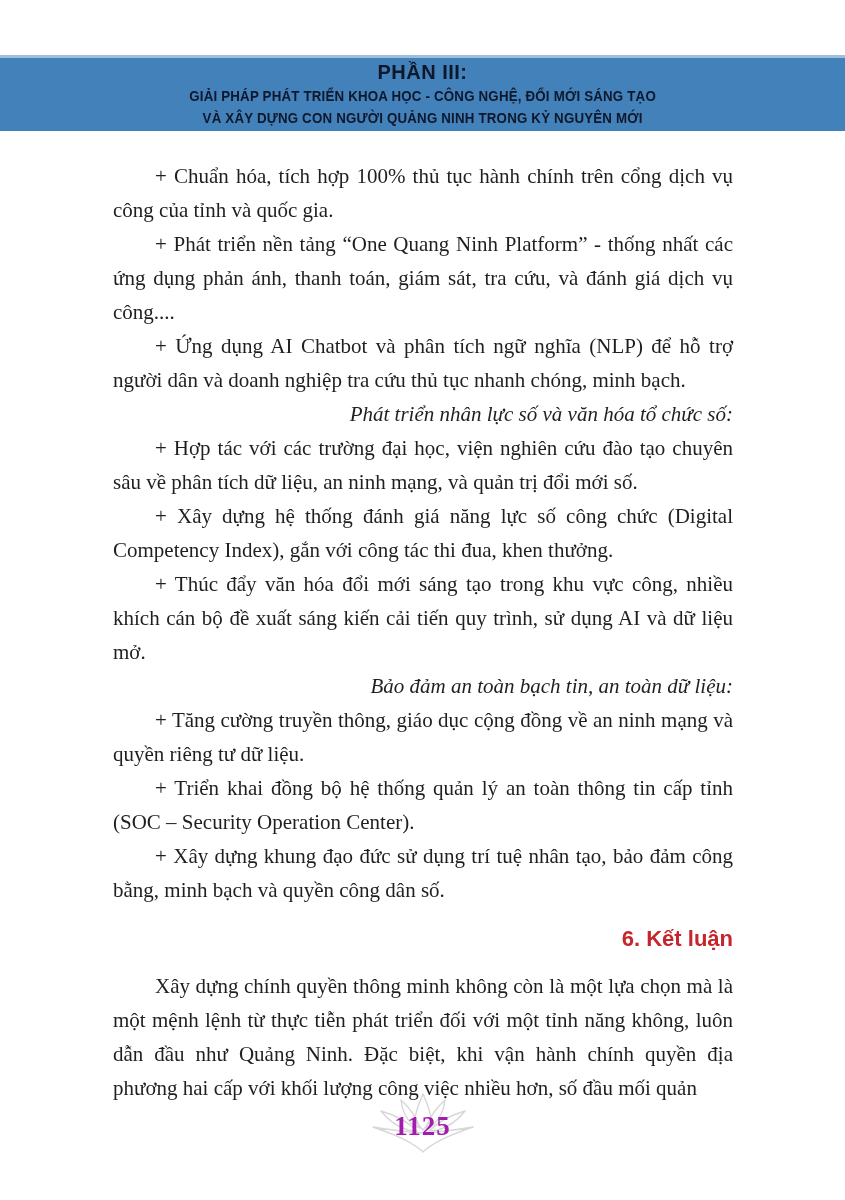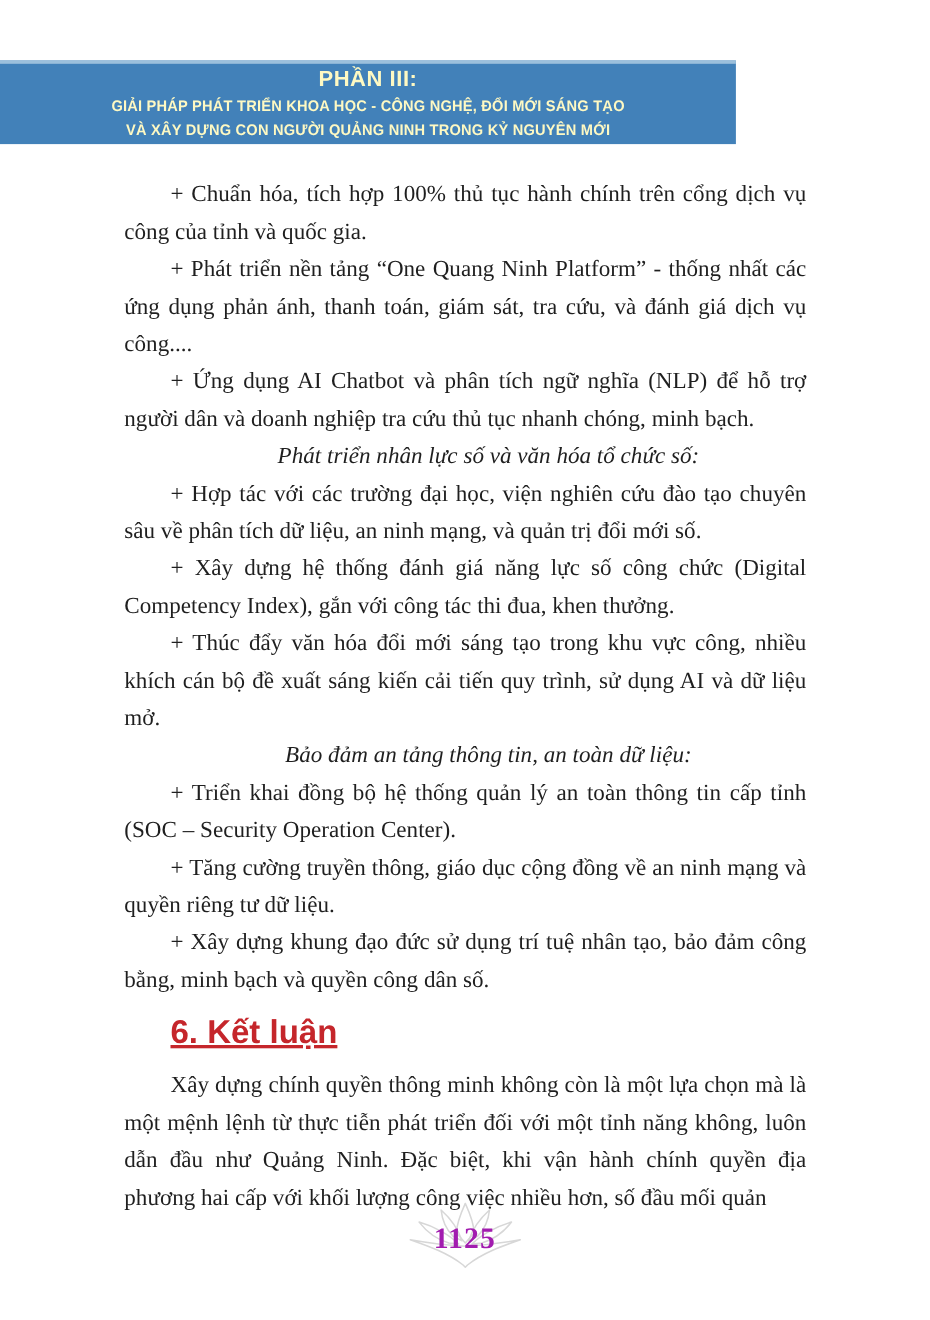--- a/index.html
+++ b/index.html
@@ -14,14 +14,14 @@
   
   .banner {
     margin-top:55px;
-    width:669px; height:76px;
+    width:845px; height:76px;
     background:var(--banner-bg,#4281b9);
     border-top:3px solid #9cc0dc;
     box-sizing:border-box;
     display:flex; flex-direction:column;
     align-items:center; justify-content:center;
     font-family:"Liberation Sans","DejaVu Sans",sans-serif;
-    color:#fef9c3;
+    color:#0f172a;
     text-align:center;
   }
   .part-title {

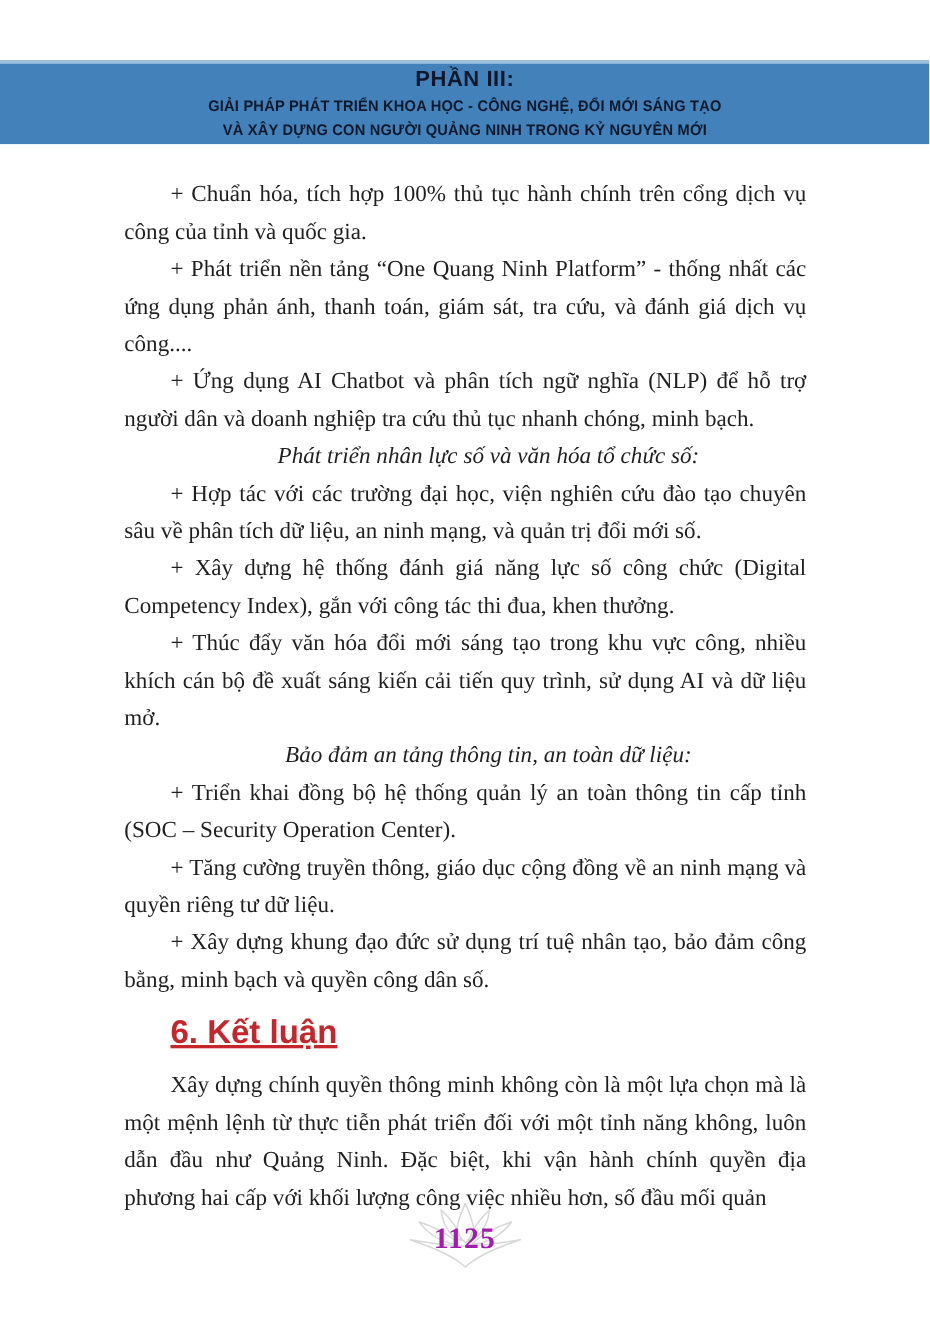--- a/index.html
+++ b/index.html
@@ -48,7 +48,7 @@
     text-align:justify;
     text-indent:42px;
   }
-  .para.italic-heading { font-style:italic; text-align:center; }
+  .para.italic-heading { font-style:italic; text-align:right; }
   .para.section-heading {
     font-family:"Liberation Sans","DejaVu Sans",sans-serif;
     font-weight:bold;

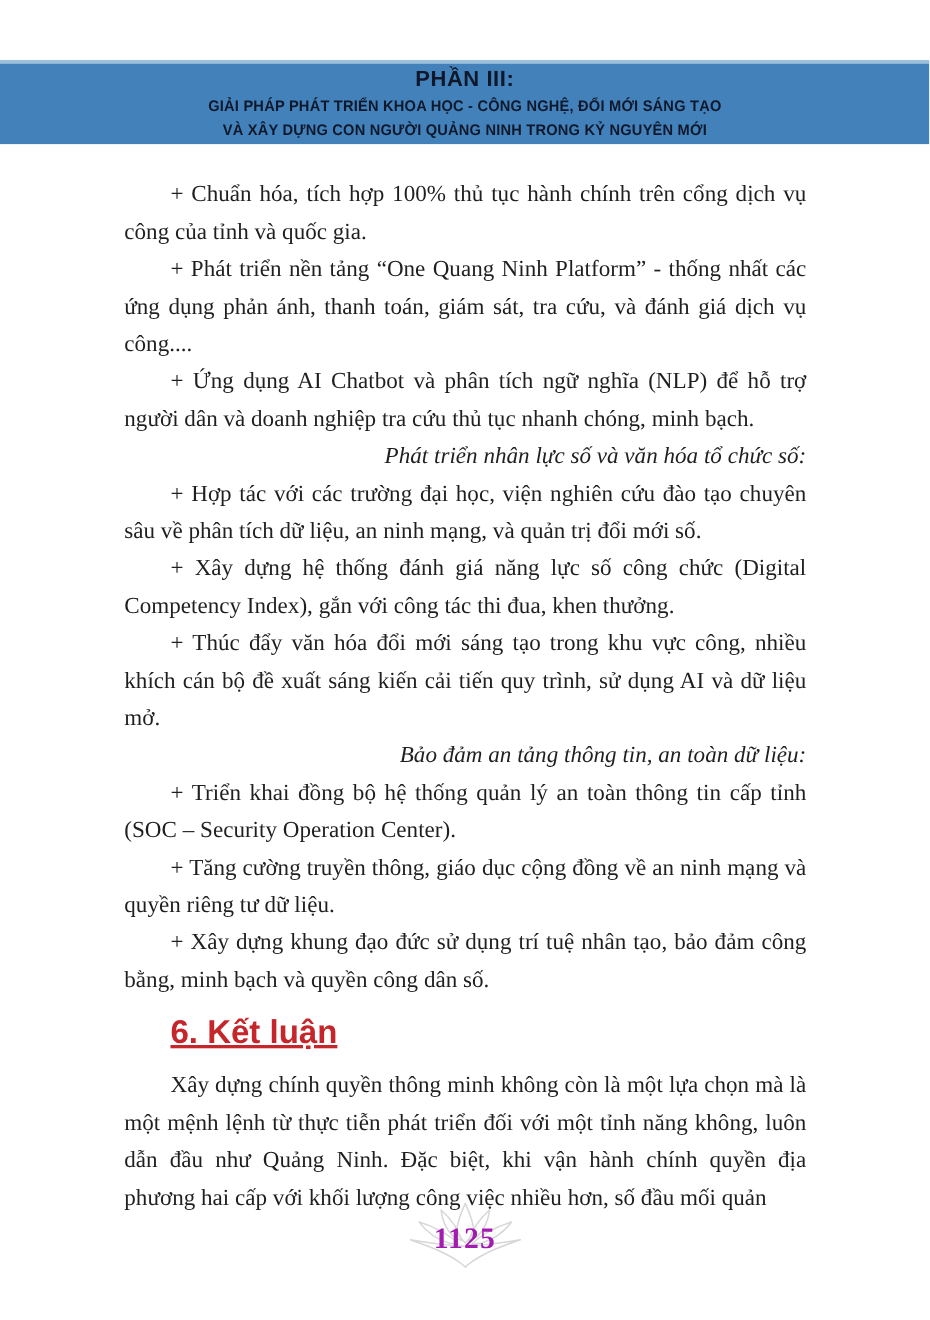--- a/index.html
+++ b/index.html
@@ -95,7 +95,7 @@
       <p class="para bullet">+ Hợp tác với các trường đại học, viện nghiên cứu đào tạo chuyên sâu về phân tích dữ liệu, an ninh mạng, và quản trị đổi mới số.</p>
       <p class="para bullet">+ Xây dựng hệ thống đánh giá năng lực số công chức (Digital Competency Index), gắn với công tác thi đua, khen thưởng.</p>
       <p class="para bullet">+ Thúc đẩy văn hóa đổi mới sáng tạo trong khu vực công, nhiều khích cán bộ đề xuất sáng kiến cải tiến quy trình, sử dụng AI và dữ liệu mở.</p>
-      <p class="para italic-heading">Bảo đảm an tảng thông tin, an toàn dữ liệu:</p>
+      <p class="para italic-heading">Bảo đảm an toàn bạch tin, an toàn dữ liệu:</p>
       <p class="para bullet">+ Triển khai đồng bộ hệ thống quản lý an toàn thông tin cấp tỉnh (SOC – Security Operation Center).</p>
       <p class="para bullet">+ Tăng cường truyền thông, giáo dục cộng đồng về an ninh mạng và quyền riêng tư dữ liệu.</p>
       <p class="para bullet">+ Xây dựng khung đạo đức sử dụng trí tuệ nhân tạo, bảo đảm công bằng, minh bạch và quyền công dân số.</p>

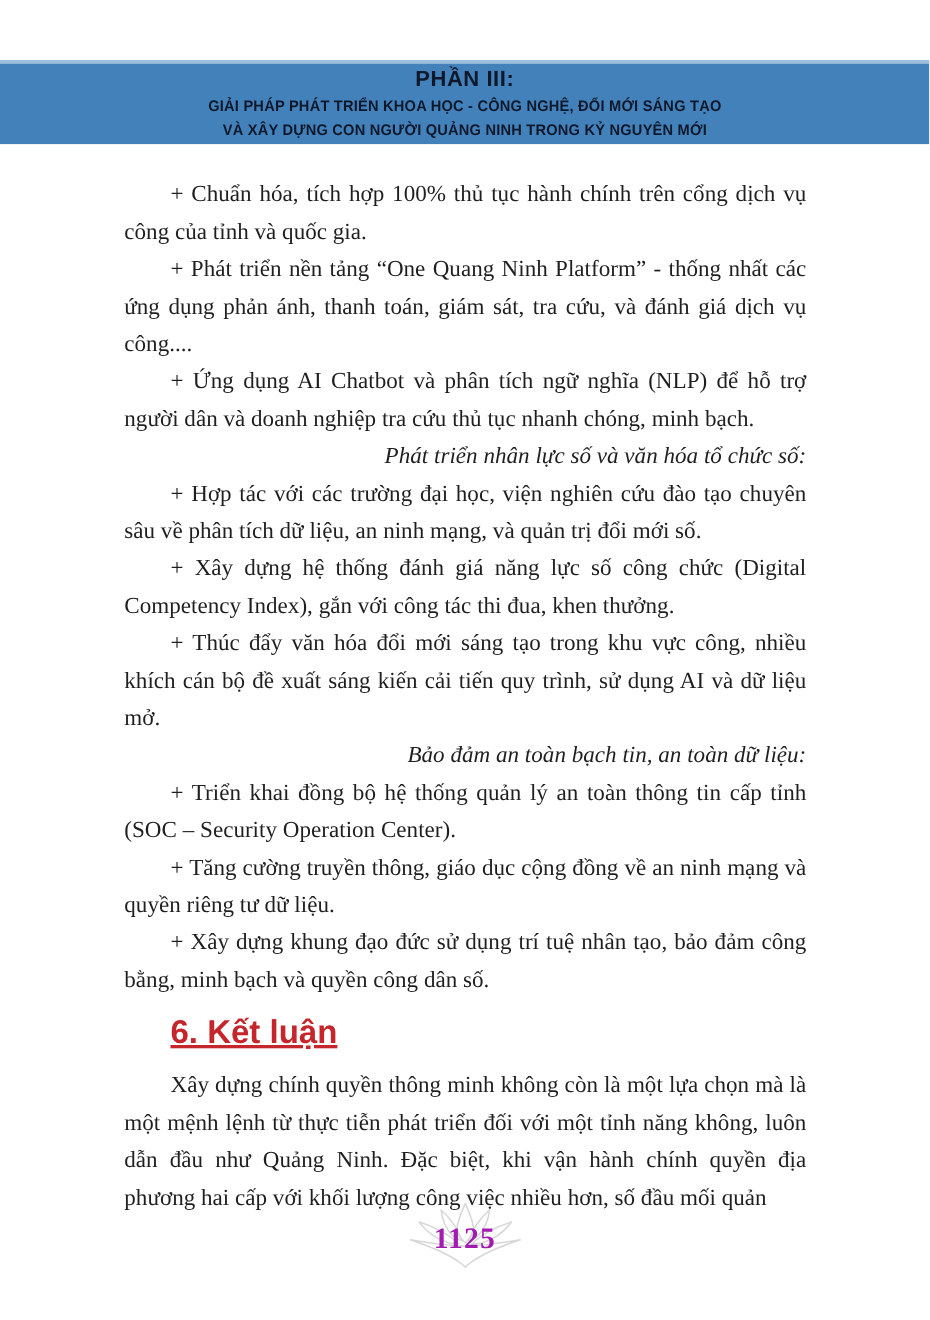--- a/index.html
+++ b/index.html
@@ -96,8 +96,8 @@
       <p class="para bullet">+ Xây dựng hệ thống đánh giá năng lực số công chức (Digital Competency Index), gắn với công tác thi đua, khen thưởng.</p>
       <p class="para bullet">+ Thúc đẩy văn hóa đổi mới sáng tạo trong khu vực công, nhiều khích cán bộ đề xuất sáng kiến cải tiến quy trình, sử dụng AI và dữ liệu mở.</p>
       <p class="para italic-heading">Bảo đảm an toàn bạch tin, an toàn dữ liệu:</p>
+      <p class="para bullet">+ Tăng cường truyền thông, giáo dục cộng đồng về an ninh mạng và quyền riêng tư dữ liệu.</p>
       <p class="para bullet">+ Triển khai đồng bộ hệ thống quản lý an toàn thông tin cấp tỉnh (SOC – Security Operation Center).</p>
-      <p class="para bullet">+ Tăng cường truyền thông, giáo dục cộng đồng về an ninh mạng và quyền riêng tư dữ liệu.</p>
       <p class="para bullet">+ Xây dựng khung đạo đức sử dụng trí tuệ nhân tạo, bảo đảm công bằng, minh bạch và quyền công dân số.</p>
       <p class="para section-heading">6. Kết luận</p>
       <p class="para plain">Xây dựng chính quyền thông minh không còn là một lựa chọn mà là một mệnh lệnh từ thực tiễn phát triển đối với một tỉnh năng không, luôn dẫn đầu như Quảng Ninh. Đặc biệt, khi vận hành chính quyền địa phương hai cấp với khối lượng công việc nhiều hơn, số đầu mối quản</p>

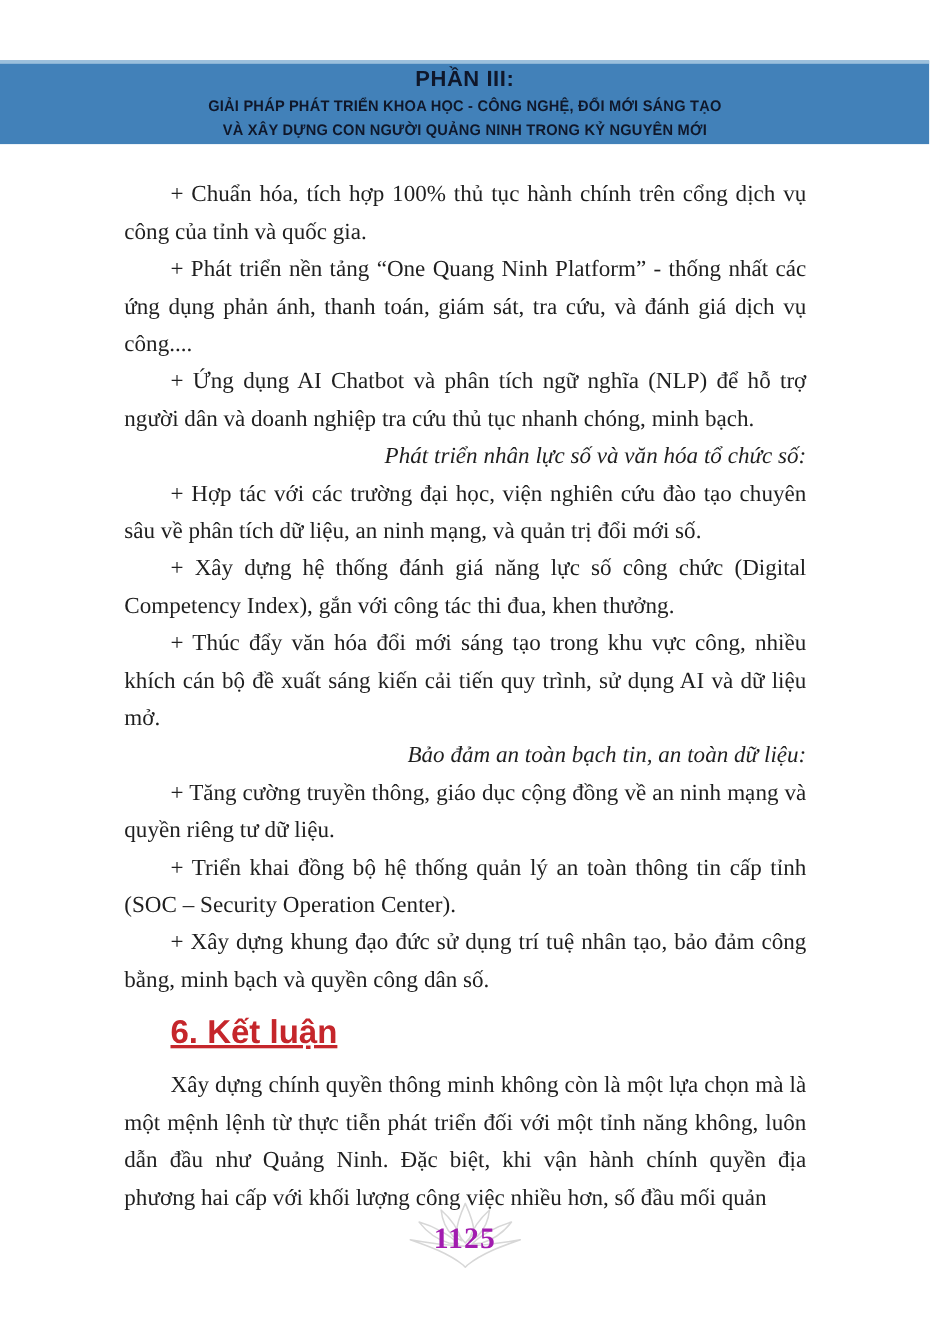--- a/index.html
+++ b/index.html
@@ -52,11 +52,10 @@
   .para.section-heading {
     font-family:"Liberation Sans","DejaVu Sans",sans-serif;
     font-weight:bold;
-    font-size:30px;
+    font-size:22px;
     color:var(--heading-color,#c5262b);
     margin:15px 0 13px 0;
-    text-align:left;
-    text-decoration:underline;
+    text-align:right;
   }
   
   .page-footer {

